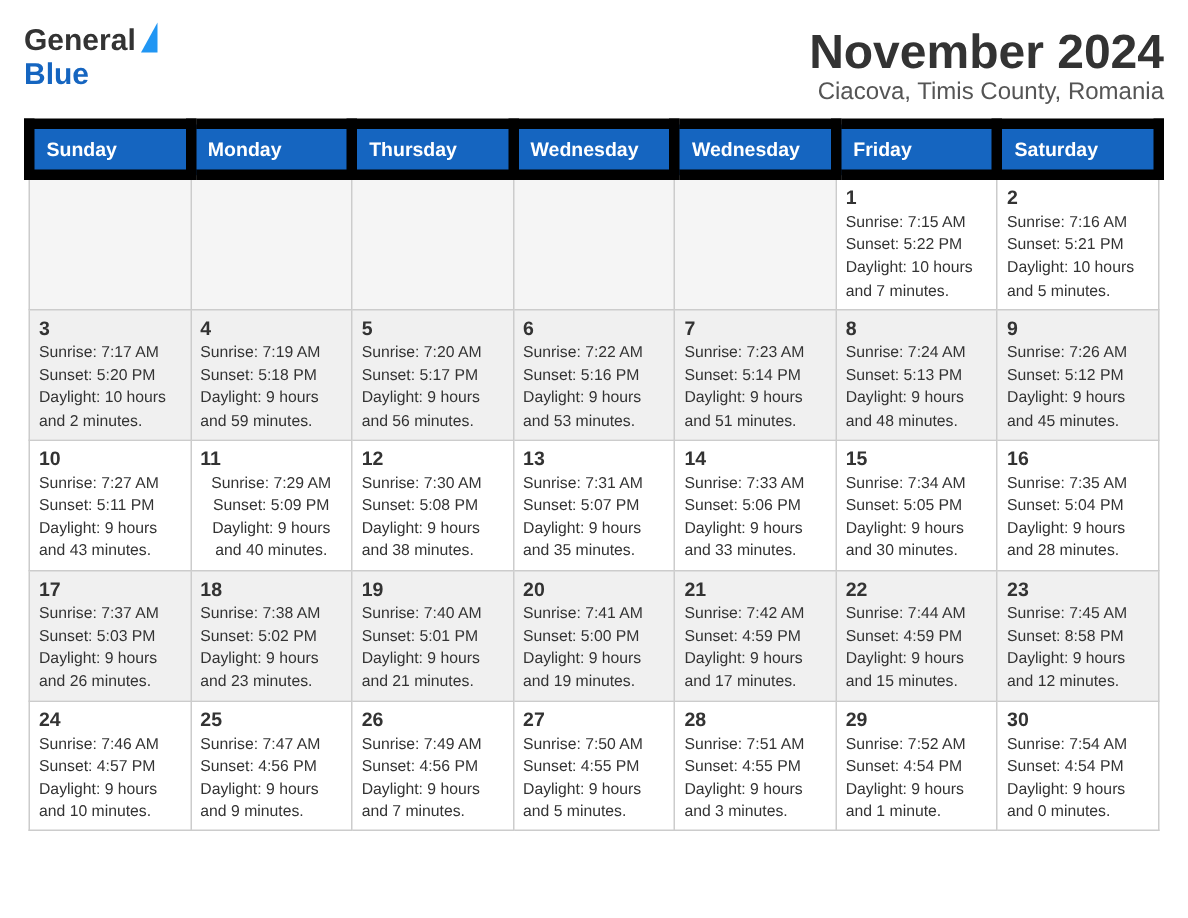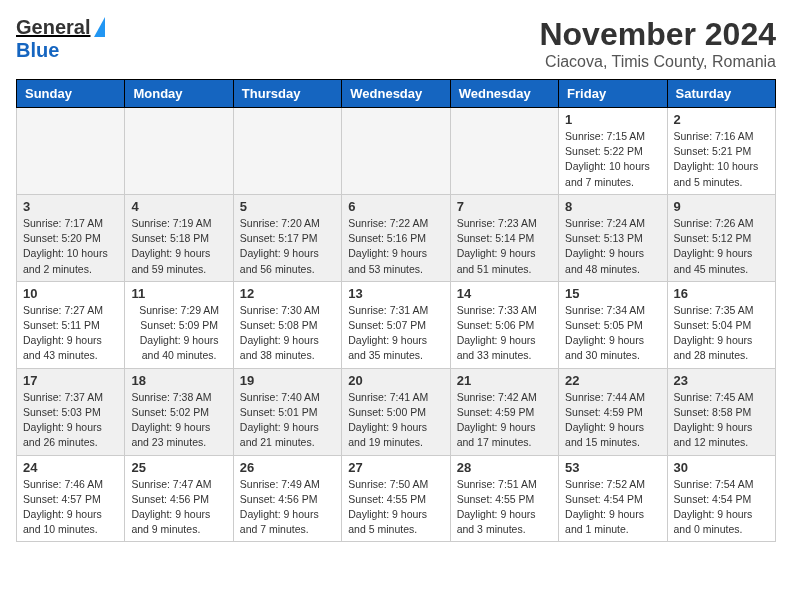--- a/index.html
+++ b/index.html
@@ -23,9 +23,8 @@
     }
     .logo-row {
       display: flex;
-      align-items: center;
+      align-items: flex-start;
       gap: 2px;
-      text-decoration: underline;
     }
     .title-area {
       text-align: right;

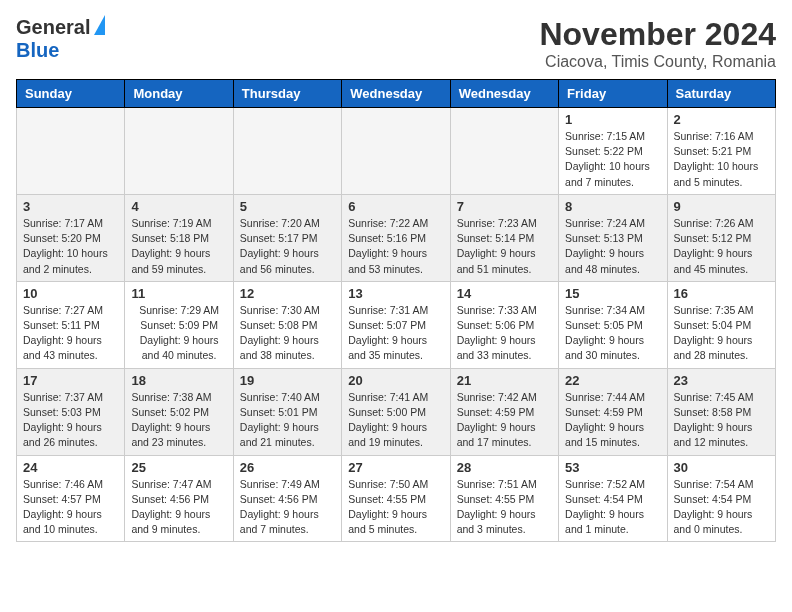--- a/index.html
+++ b/index.html
@@ -49,7 +49,7 @@
       text-align: left;
       padding: 6px 8px;
       font-size: 13px;
-      border: 1px solid #000000;
+      border: 7px solid #000000;
     }
     .calendar-table td {
       border: 1px solid #ccc;

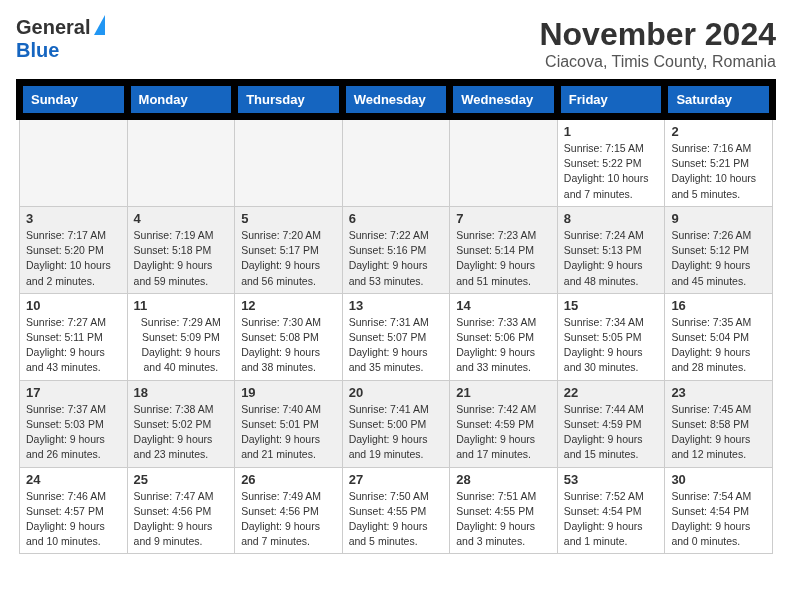--- a/index.html
+++ b/index.html
@@ -322,7 +322,7 @@
 and 3 minutes.</div>
         </td>
         <td class="has-data">
-          <div class="day-number">53</div>
+          <div class="day-number">29</div>
           <div class="day-info" style="white-space: pre-line;">Sunrise: 7:52 AM
 Sunset: 4:54 PM
 Daylight: 9 hours

